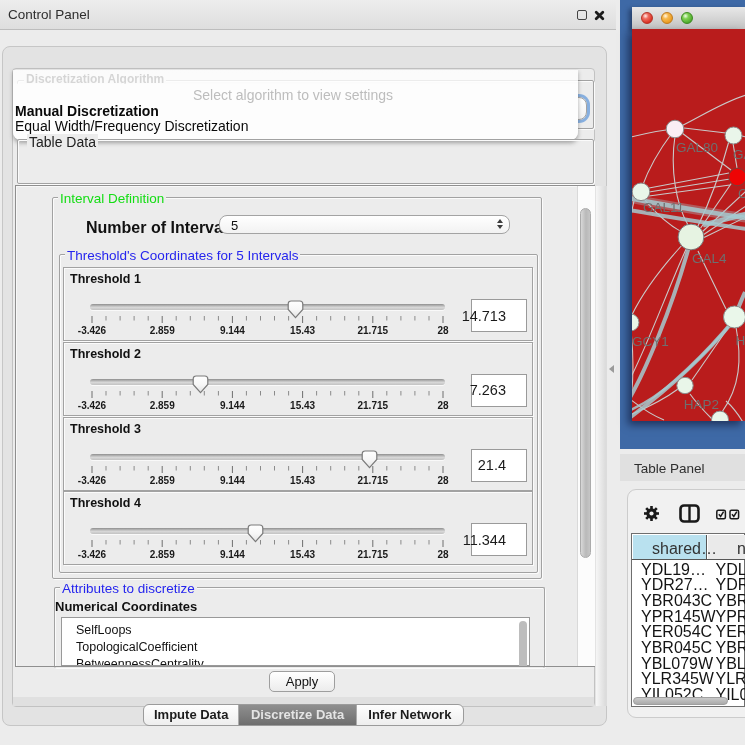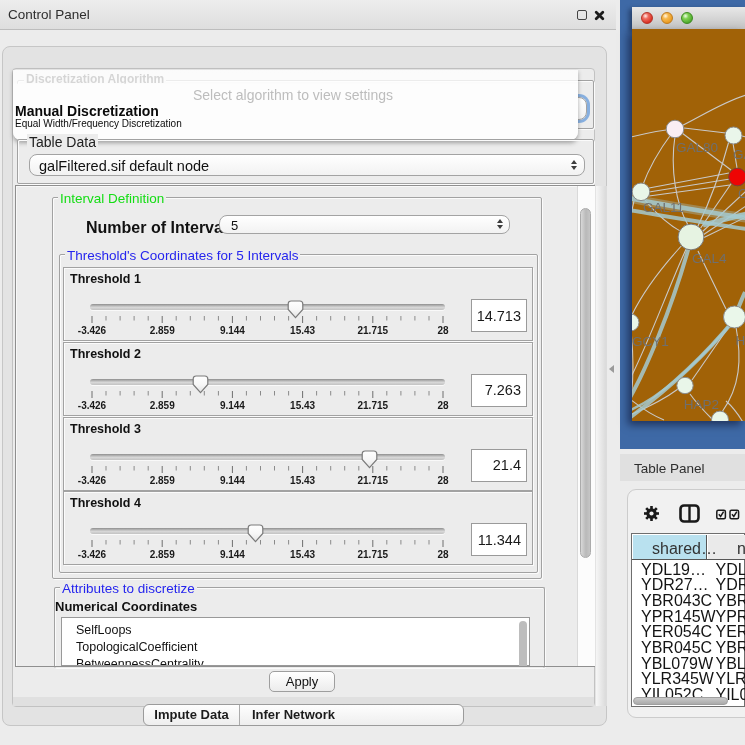--- a/index.html
+++ b/index.html
@@ -111,7 +111,7 @@
   <div class="abs" id="popup"></div>
   <div class="txt" style="left:193px;top:87px;font-size:14px;color:#bdbdbd;">Select algorithm to view settings</div>
   <div class="txt" style="left:15px;top:102.5px;font-size:14px;font-weight:bold;color:#0a0a0a;">Manual Discretization</div>
-  <div class="txt" style="left:15px;top:117.5px;font-size:10px;color:#0a0a0a;">Equal Width/Frequency Discretization</div>
+  <div class="txt" style="left:15px;top:117.5px;font-size:14px;color:#0a0a0a;">Equal Width/Frequency Discretization</div>
 
   <div class="group" style="left:17px;top:139px;width:575px;height:43px;"></div>
   <div class="gtitle" style="left:27px;top:133.5px;color:#222;font-size:14px;">Table Data</div>

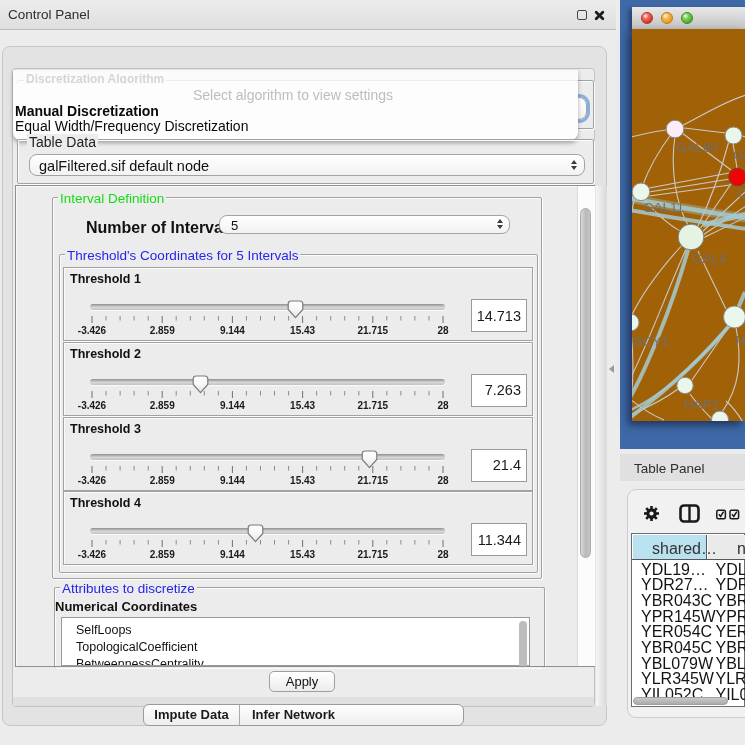--- a/index.html
+++ b/index.html
@@ -71,7 +71,7 @@
   background:linear-gradient(#e8e8e8,#c3c3c3);border-bottom:1px solid #909090;
   box-shadow:-3px 2px 5px rgba(0,0,20,0.4);}
 .tl{position:absolute;top:11.5px;width:12px;height:12px;border-radius:50%;box-sizing:border-box;}
-#netcanvas{left:632px;top:28.5px;width:113px;height:392.5px;background:#a16207;
+#netcanvas{left:632px;top:28.5px;width:113px;height:392.5px;background:#b91c1c;
   box-shadow:-4px 4px 8px rgba(0,0,25,0.5);}
 
 #tpbar{left:620px;top:454px;width:125px;height:27px;background:#e0e0e0;}

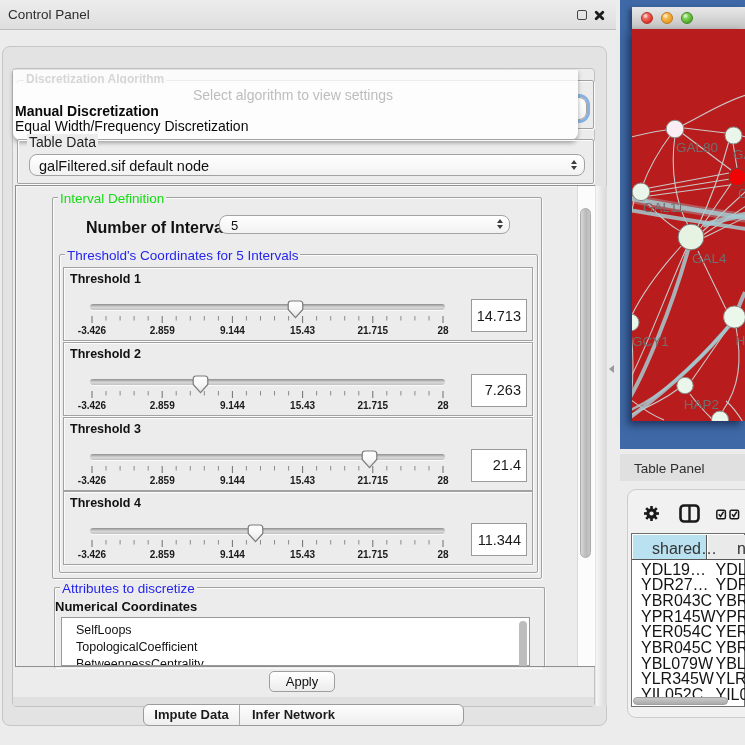--- a/index.html
+++ b/index.html
@@ -115,13 +115,6 @@
 
   <div class="group" style="left:17px;top:139px;width:575px;height:43px;"></div>
   <div class="gtitle" style="left:27px;top:133.5px;color:#222;font-size:14px;">Table Data</div>
-  <div class="combo" style="left:29px;top:154px;width:556px;height:22px;">
-    <div class="ct" style="top:3px;left:9px;font-size:14.5px;">galFiltered.sif default node</div>
-    <div class="arrows" style="left:541px;top:4.5px;">
-        <div class="up"></div>
-        <div class="dn"></div>
-      </div>
-  </div>
 
   <div class="abs" id="scrollpane"></div>
   <div class="abs" id="vsbtrack"></div>

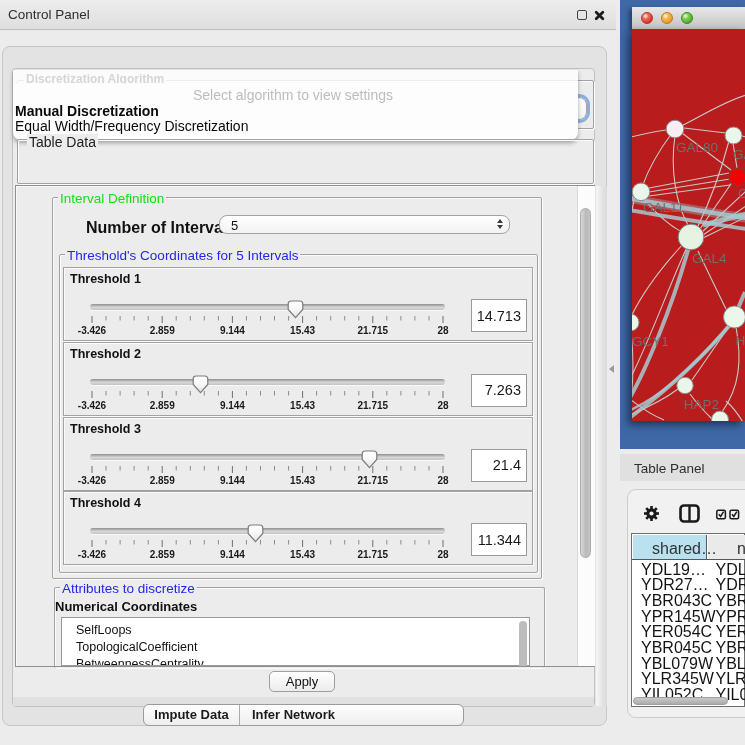--- a/index.html
+++ b/index.html
@@ -50,7 +50,7 @@
   background:linear-gradient(#8e8e8e,#d8d8d8 55%,#c2c2c2);box-shadow:0 1px 0 rgba(255,255,255,.7);}
 .valbox{position:absolute;left:471px;width:56px;height:33px;background:#fff;
   border:1px solid #9a9a9a;box-sizing:border-box;font-size:14.5px;color:#1a1a1a;
-  display:flex;align-items:center;justify-content:flex-end;padding-right:5px;}
+  display:flex;align-items:center;justify-content:flex-end;padding-right:20px;}
 .ruler{position:absolute;left:62px;width:471px;height:26px;}
 .thumb{position:absolute;width:17px;height:19px;}
 

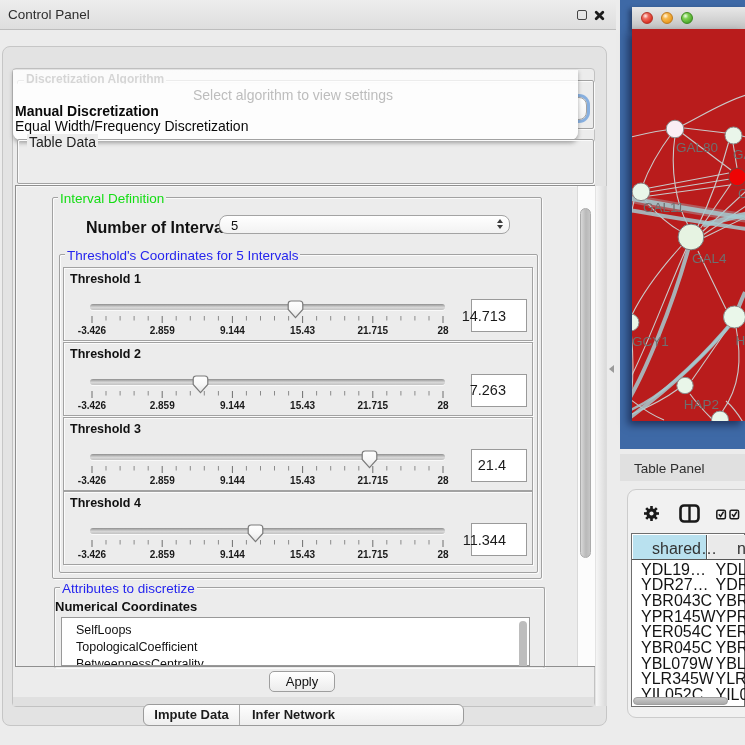--- a/index.html
+++ b/index.html
@@ -343,6 +343,7 @@
 
   <div class="tabstrip" style="left:143px;top:703.5px;width:321px;height:22px;">
     <div class="tabseg" style="width:96px;font-size:13px;">Impute Data</div>
+    <div class="tabseg sel" style="width:118px;font-size:13px;">Discretize Data</div>
     <div class="tabseg" style="width:107px;font-size:13px;">Infer Network</div>
   </div>
 

